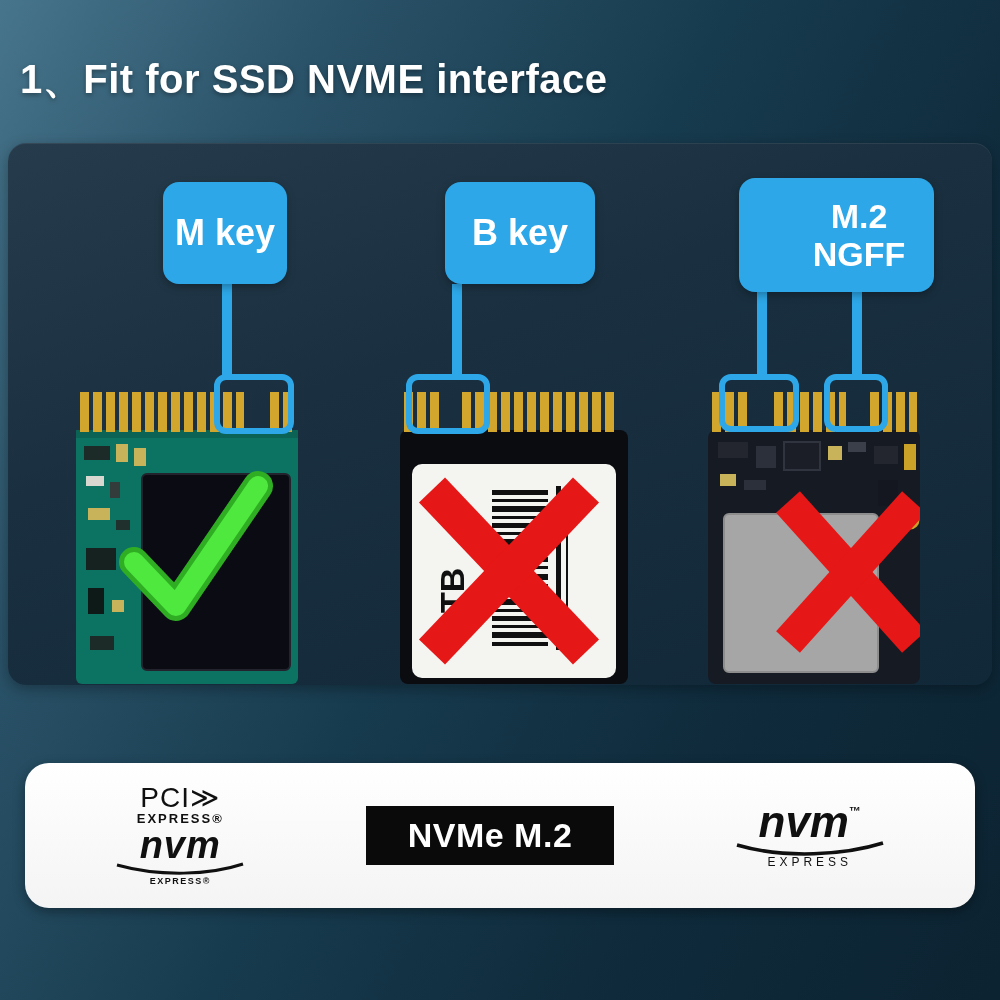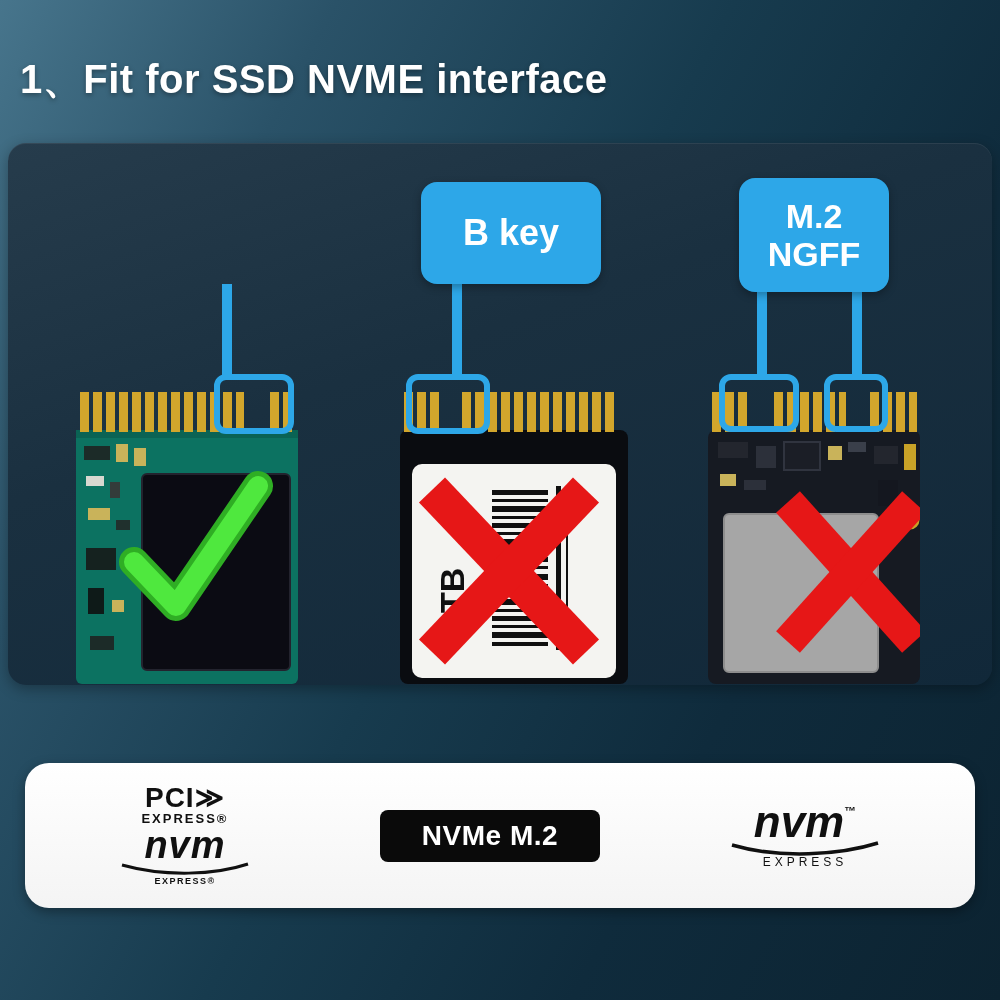--- a/index.html
+++ b/index.html
@@ -224,6 +224,9 @@
   <div id="notch-n1" class="notch"></div>
   <div id="notch-n2" class="notch"></div>
 
+  <div id="callout-m" class="callout">
+    <span>M key</span>
+  </div>
   <div id="callout-b" class="callout">
     <span>B key</span>
   </div>

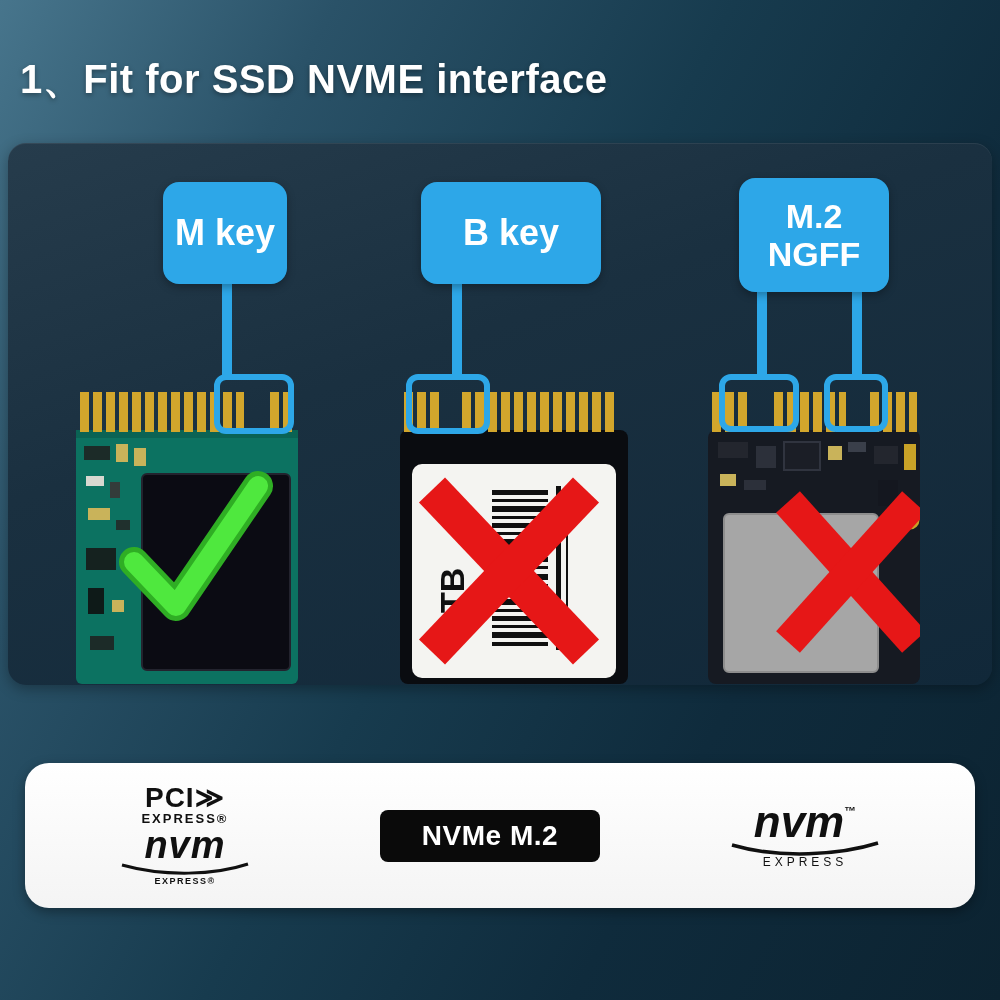--- a/index.html
+++ b/index.html
@@ -33,7 +33,7 @@
     box-shadow:0 3px 8px rgba(0,0,0,.3);
   }
   #callout-m{left:163px;top:182px;width:124px;height:102px;}
-  #callout-b{left:421px;top:182px;width:180px;height:102px;}
+  #callout-b{left:445px;top:182px;width:150px;height:102px;}
   #callout-ngff{left:739px;top:178px;width:150px;height:114px;font-size:34px;}
   .lead{position:absolute;width:10px;background:#2da7e8;z-index:2;}
   #lead-m{left:222px;top:284px;height:94px;}

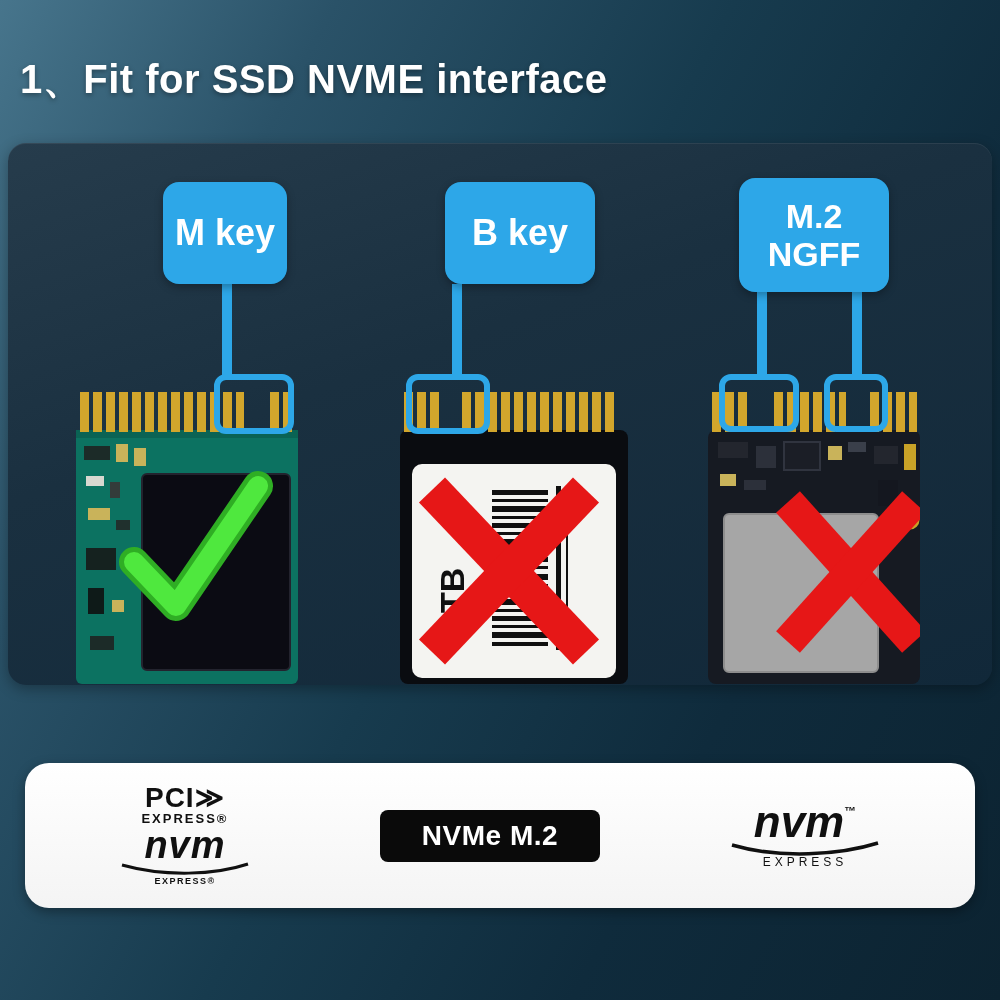--- a/index.html
+++ b/index.html
@@ -34,7 +34,7 @@
   }
   #callout-m{left:163px;top:182px;width:124px;height:102px;}
   #callout-b{left:445px;top:182px;width:150px;height:102px;}
-  #callout-ngff{left:739px;top:178px;width:150px;height:114px;font-size:34px;}
+  #callout-ngff{left:739px;top:178px;width:150px;height:114px;font-size:34px;padding-left:45px;}
   .lead{position:absolute;width:10px;background:#2da7e8;z-index:2;}
   #lead-m{left:222px;top:284px;height:94px;}
   #lead-b{left:452px;top:284px;height:94px;}

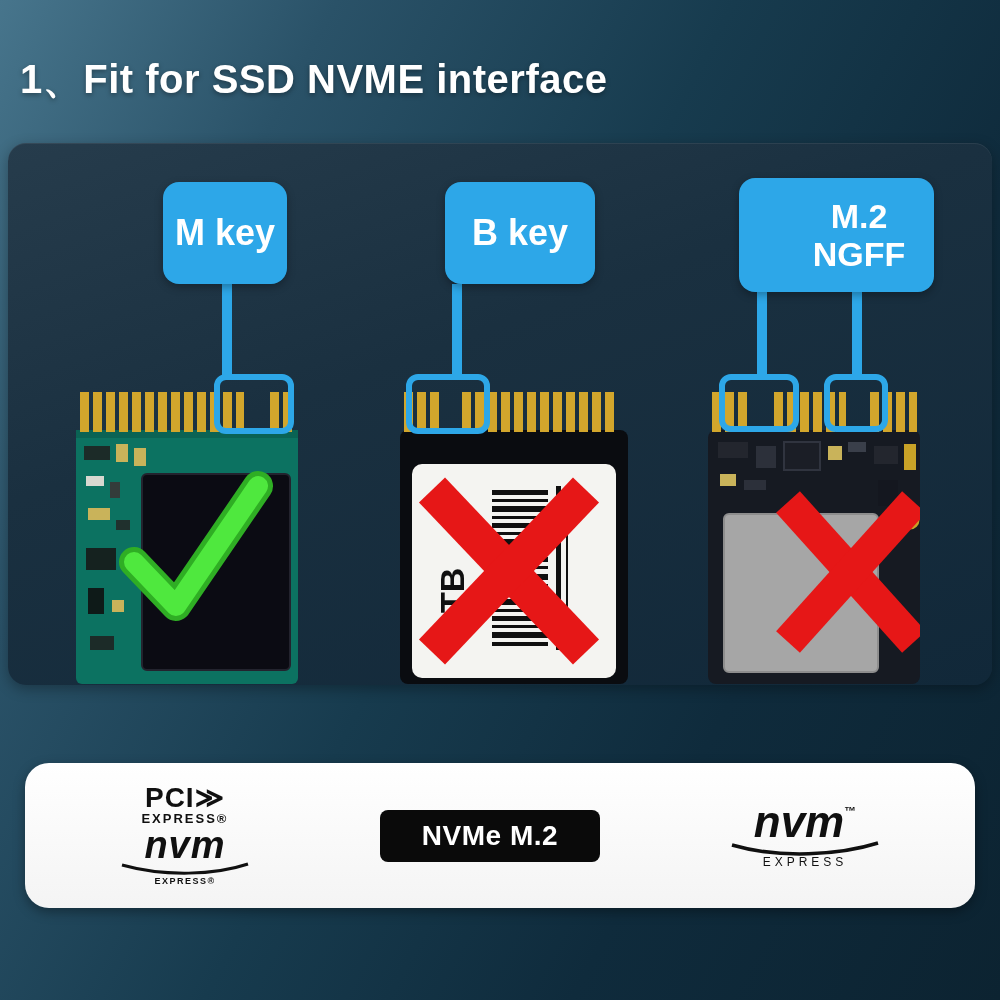--- a/index.html
+++ b/index.html
@@ -60,7 +60,7 @@
     box-shadow:0 4px 12px rgba(0,0,0,.35);
   }
   .logo{color:#101010;text-align:center;}
-  .pci-l1{font-size:28px;font-weight:700;letter-spacing:1px;line-height:.95;}
+  .pci-l1{font-size:28px;font-weight:400;letter-spacing:1px;line-height:.95;}
   .pci-l2{font-size:13px;font-weight:800;letter-spacing:2px;line-height:1.1;}
   .pci-nvm{font-size:38px;font-weight:900;font-style:italic;line-height:.9;margin-top:2px;letter-spacing:1px;}
   .pci-l4{font-size:9px;font-weight:800;letter-spacing:1.5px;}

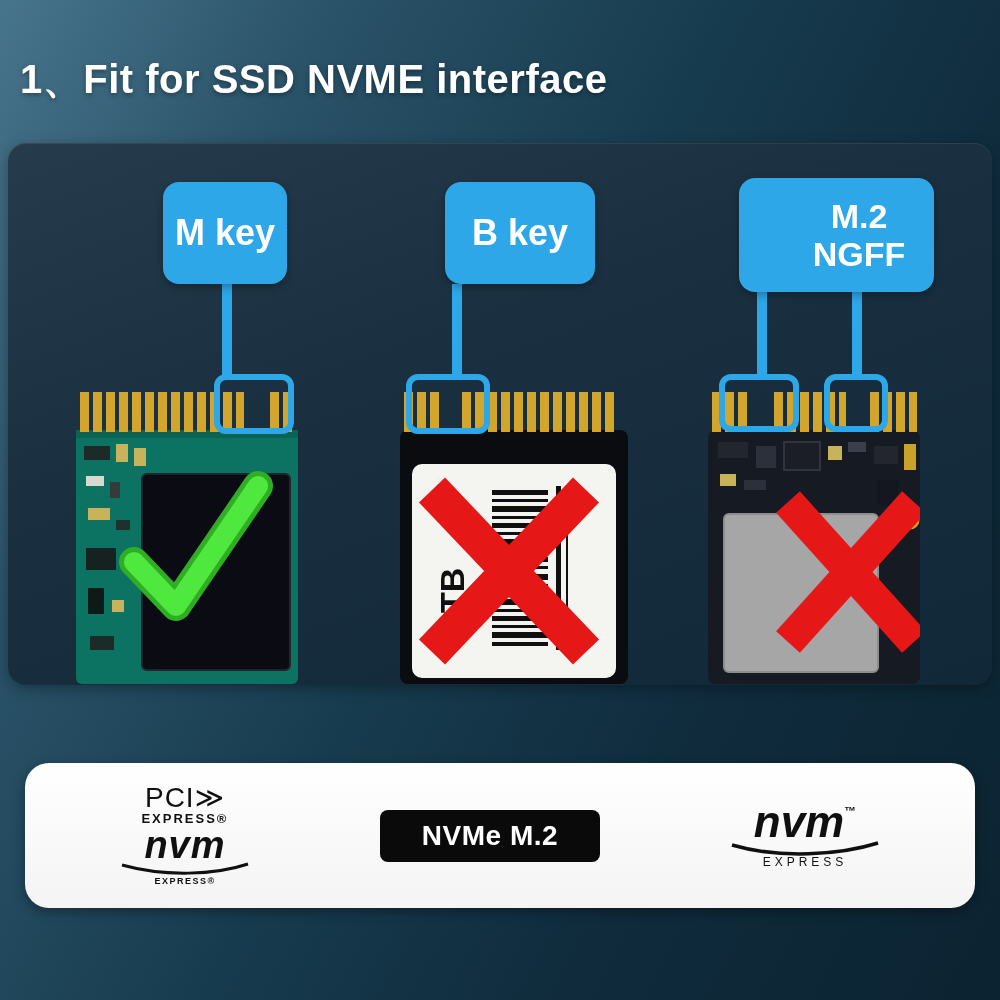--- a/index.html
+++ b/index.html
@@ -66,8 +66,8 @@
   .pci-l4{font-size:9px;font-weight:800;letter-spacing:1.5px;}
   .swoosh{display:block;margin:0 auto;}
   .nvme-box{
-    background:#0a0a0a;color:#ffffff;font-weight:700;font-size:28px;
-    padding:10px 42px;border-radius:8px;letter-spacing:.5px;
+    background:#0a0a0a;color:#ffffff;font-weight:700;font-size:34px;
+    padding:10px 42px;border-radius:0;letter-spacing:.5px;
   }
   .nvmx-top{display:flex;align-items:flex-start;justify-content:center;}
   .nvmx-word{font-size:44px;font-weight:900;font-style:italic;line-height:.9;}

